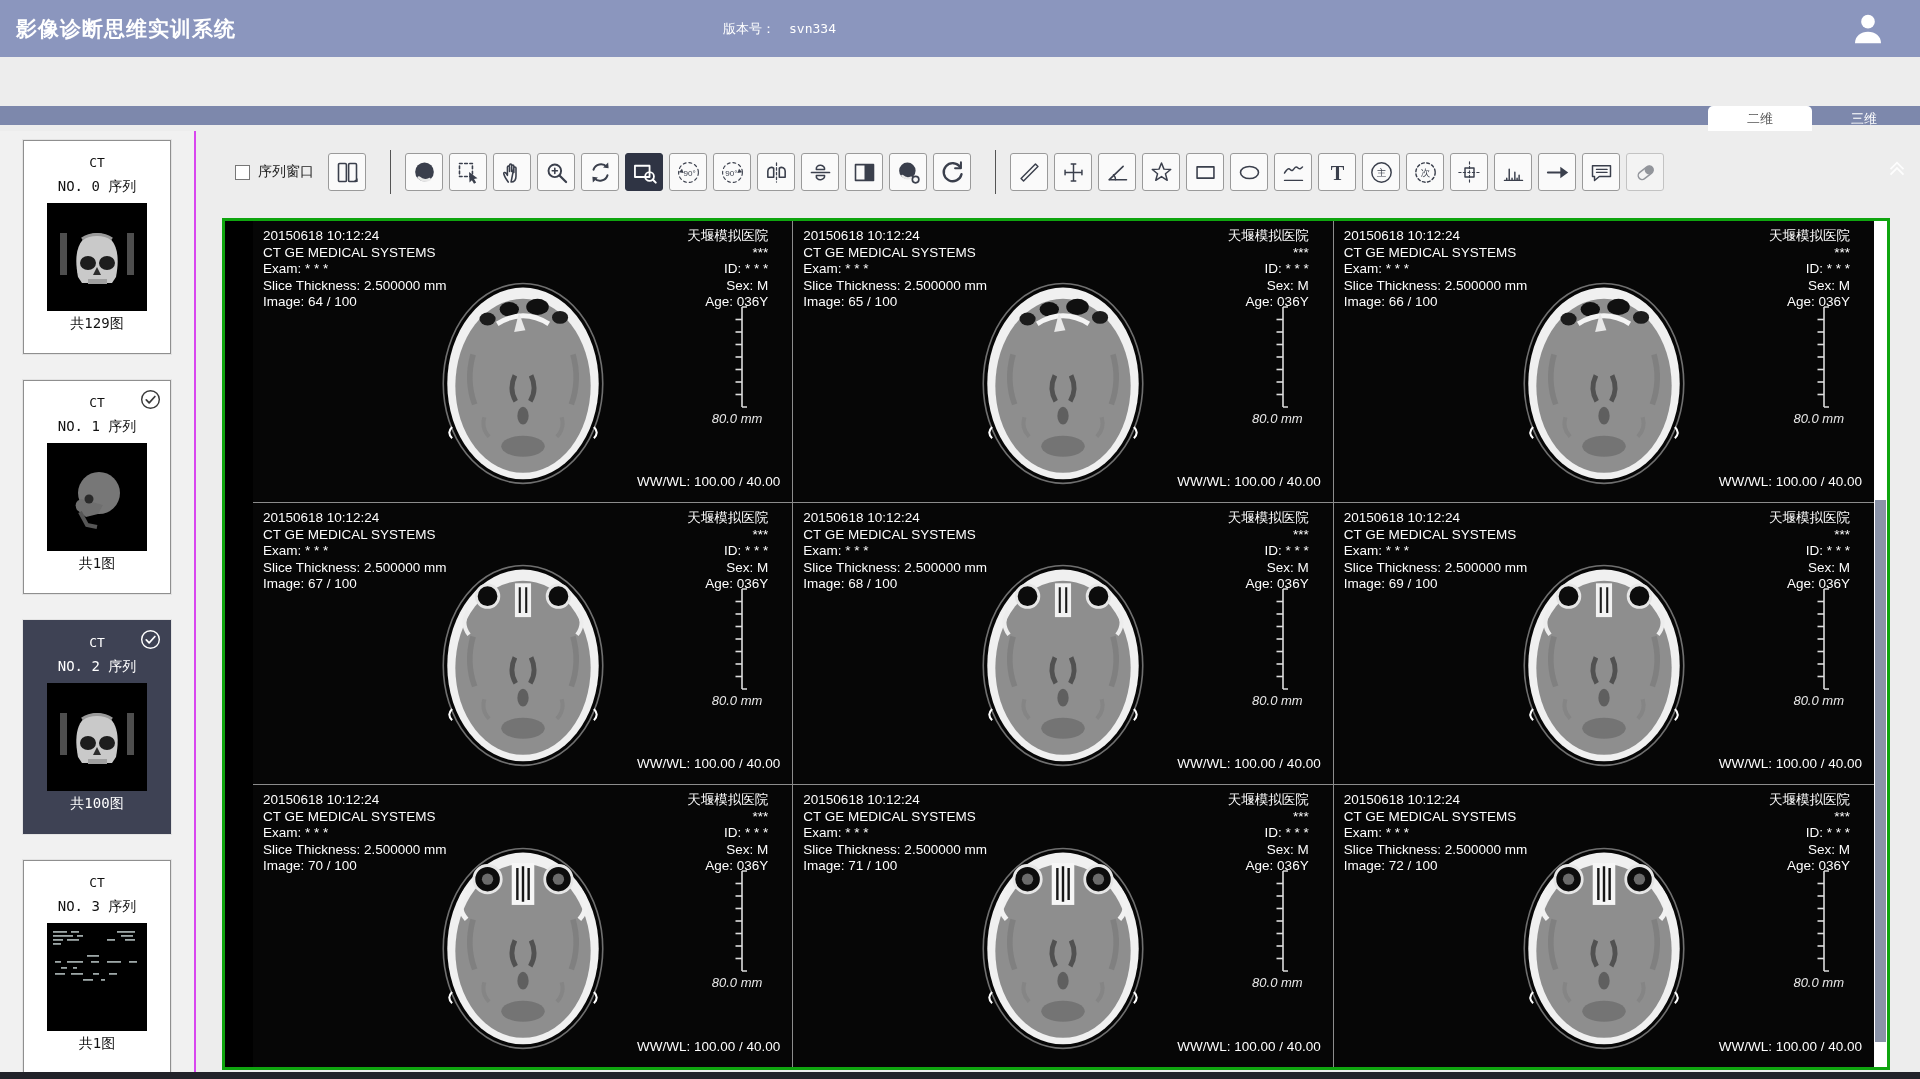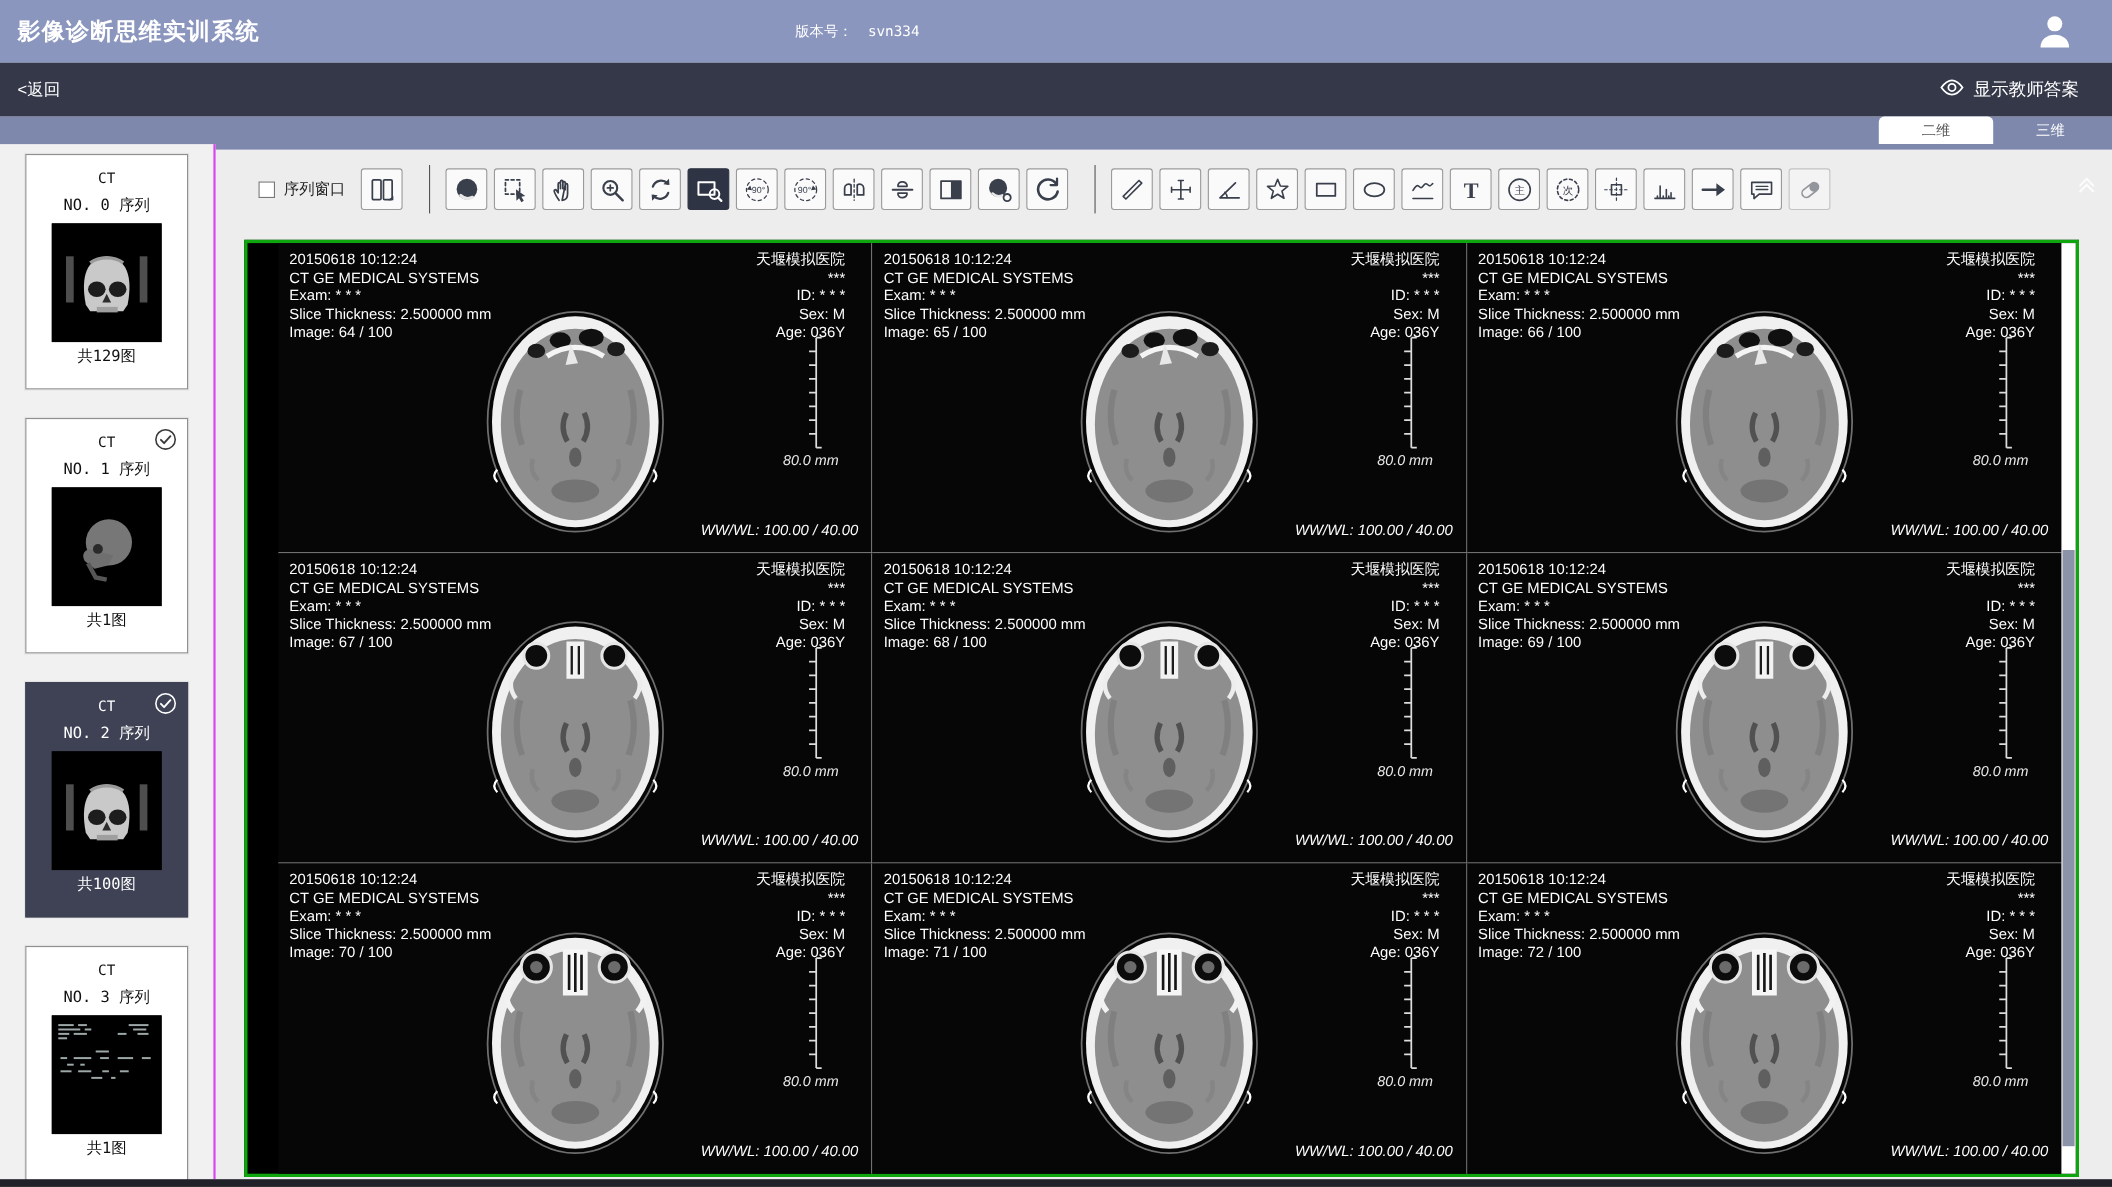--- a/index.html
+++ b/index.html
@@ -85,18 +85,6 @@
     </div>
   </div>
 
-  <div class="navbar">
-    <div class="back">&lt;返回</div>
-    <div class="show-answer">
-      <span>
-        <svg viewBox="0 0 24 24" width="23" height="23">
-            <path d="M2 12c3.4-4.8 7.7-6.8 10-6.8S18.6 7.2 22 12c-3.4 4.8-7.7 6.8-10 6.8S5.4 16.8 2 12z" fill="none" stroke="#fff" stroke-width="1.7"></path>
-            <circle cx="12" cy="12" r="3.4" fill="none" stroke="#fff" stroke-width="1.7"></circle>
-          </svg>
-      </span>
-      <span>显示教师答案</span>
-    </div>
-  </div>
 
   <div class="tabstrip">
     <div class="tabs">

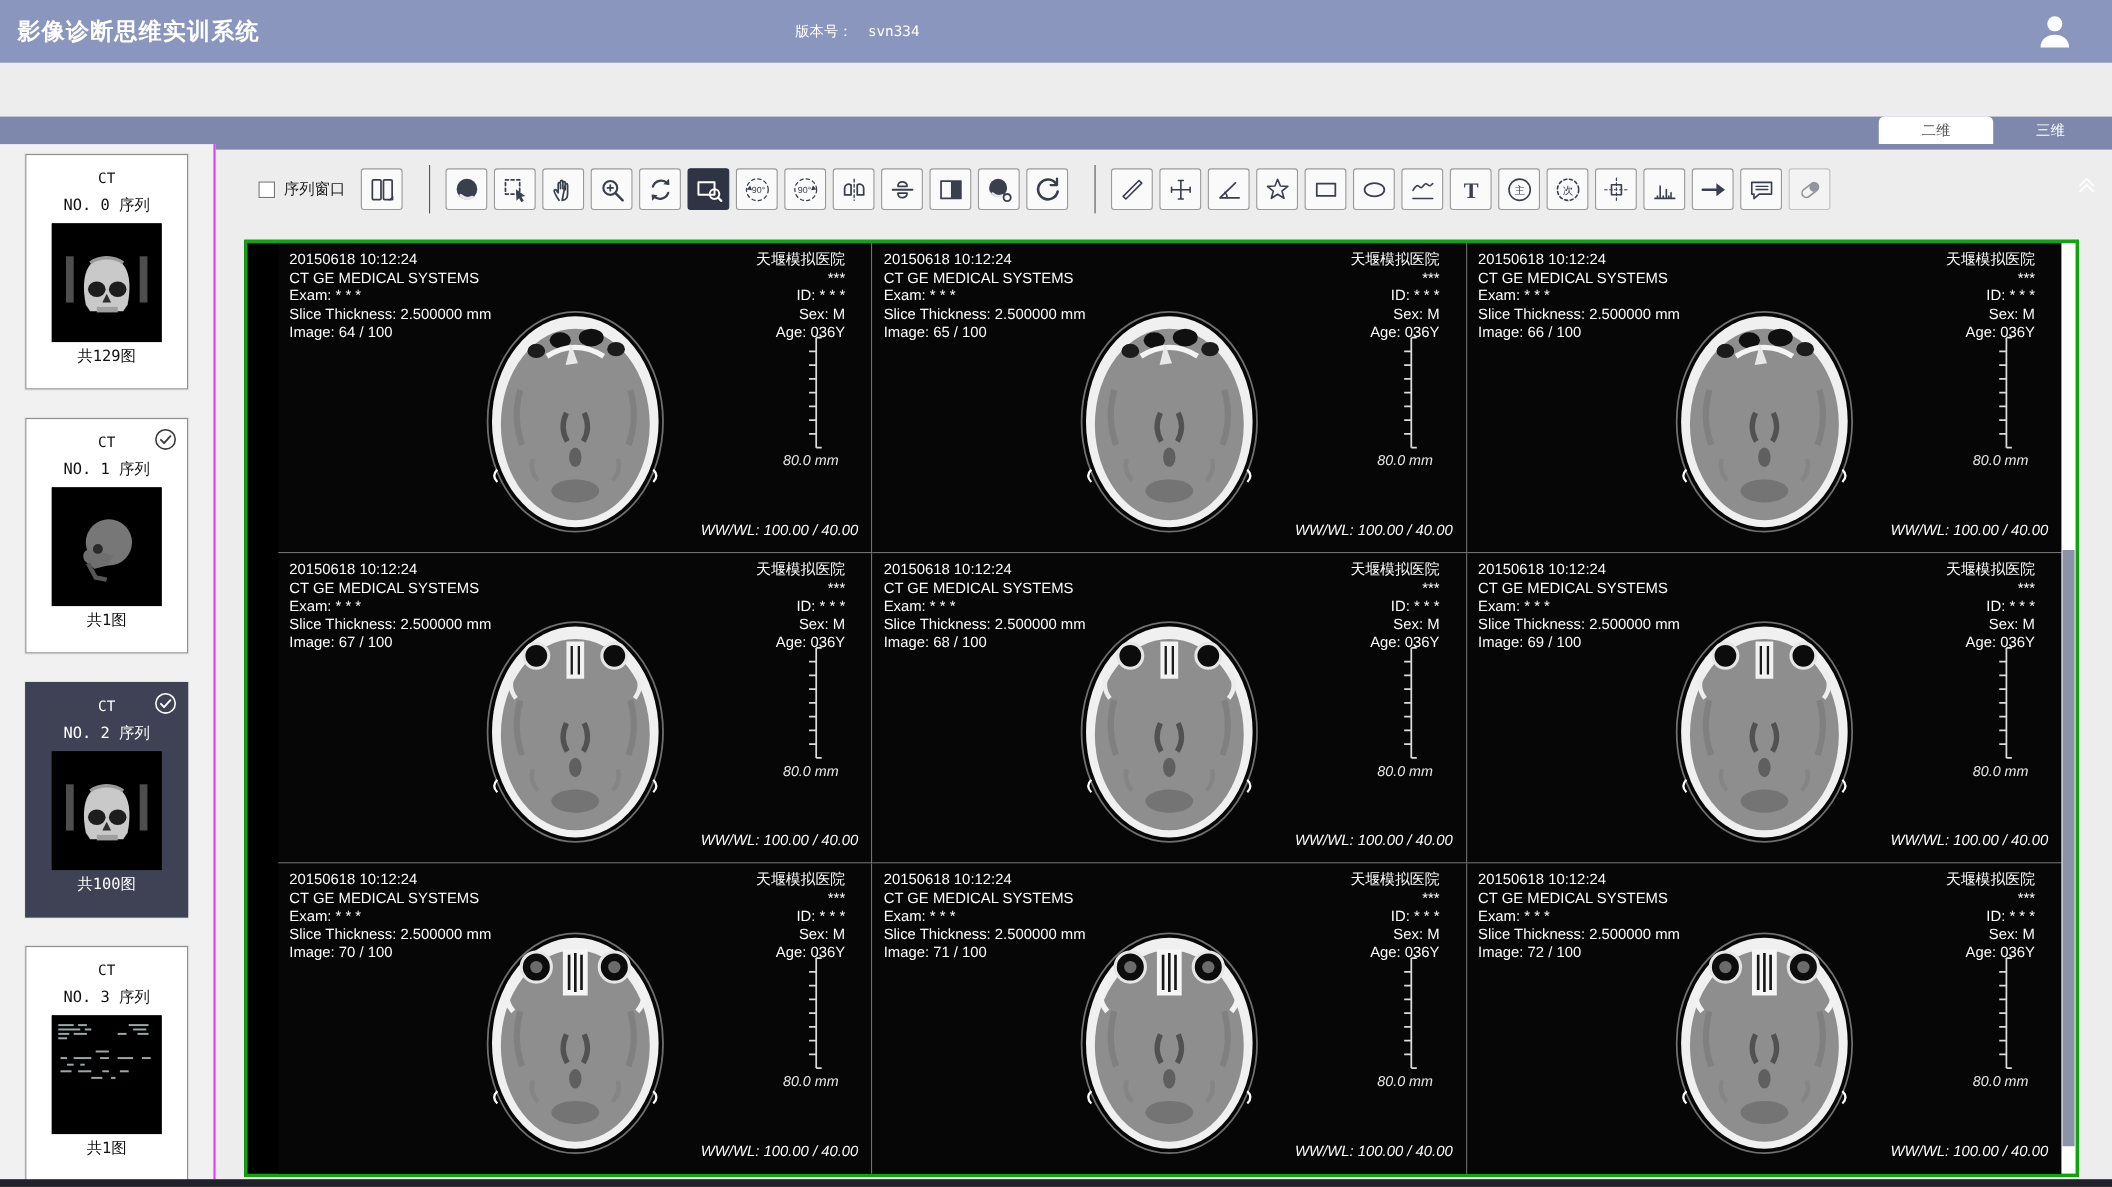--- a/index.html
+++ b/index.html
@@ -17,7 +17,7 @@
   .back{position:absolute;left:16px;top:0;line-height:49px;color:#fff;font-size:15px;cursor:pointer;}
   .show-answer{position:absolute;right:30px;top:0;height:49px;display:flex;align-items:center;gap:8px;color:#fff;font-size:16px;cursor:pointer;}
 
-  .tabstrip{position:absolute;left:0;top:106px;width:100%;height:30px;background:#7d88ac;}
+  .tabstrip{position:absolute;left:0;top:106px;width:100%;height:19px;background:#7d88ac;}
   .tabs{position:absolute;right:4px;top:0;height:25px;display:flex;}
   .tab{min-width:88px;text-align:center;line-height:25px;font-size:13px;color:#fff;cursor:pointer;padding:0 8px;}
   .tab.active{background:#fff;color:#555;border-radius:5px 5px 0 0;}

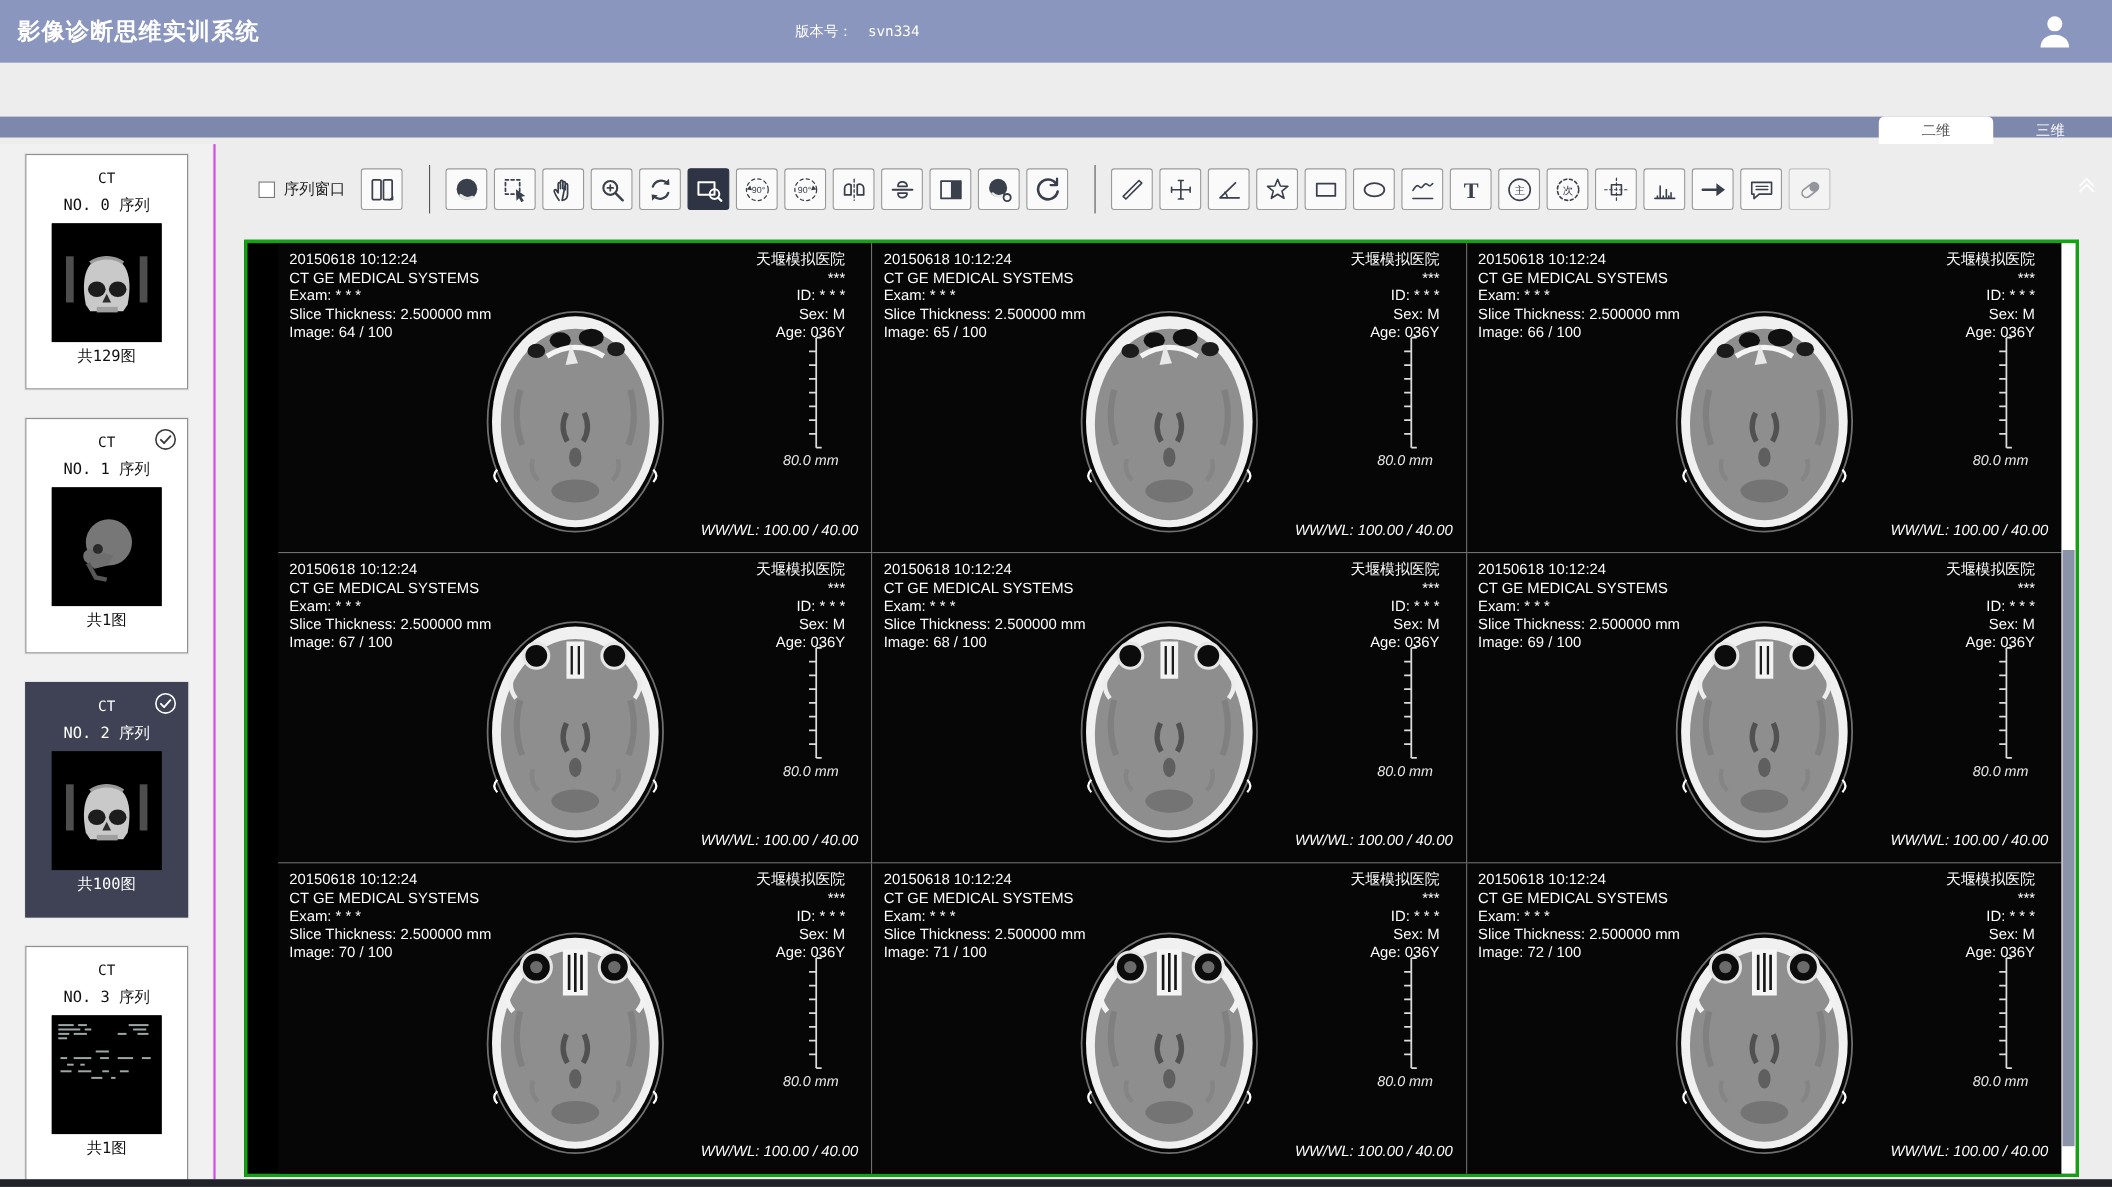--- a/index.html
+++ b/index.html
@@ -61,7 +61,7 @@
   .ol.tl{left:10px;top:7px;text-align:left;}
   .ol.tr{right:24px;top:7px;text-align:right;}
   .ol.scale{right:30px;top:190px;font-style:italic;font-size:13px;color:#e8e8e8;}
-  .ol.wwwl{right:12px;bottom:12px;font-size:13.5px;font-style:italic;}
+  .ol.wwwl{right:12px;bottom:12px;font-size:13.5px;}
   .ruler{position:absolute;right:42px;top:84px;}
   .slice{position:absolute;left:50%;bottom:4px;transform:translateX(-50%);}
   .vscroll{width:13px;background:#fff;position:relative;}

